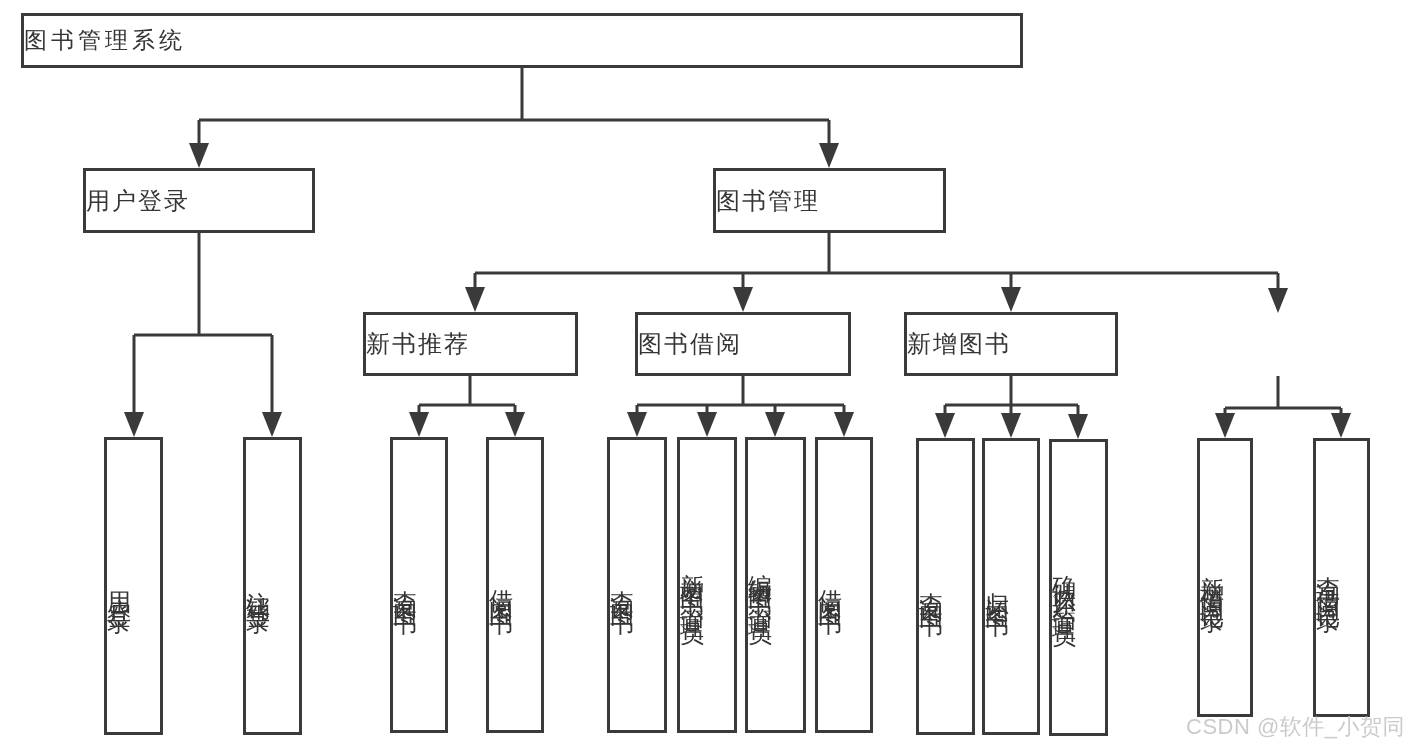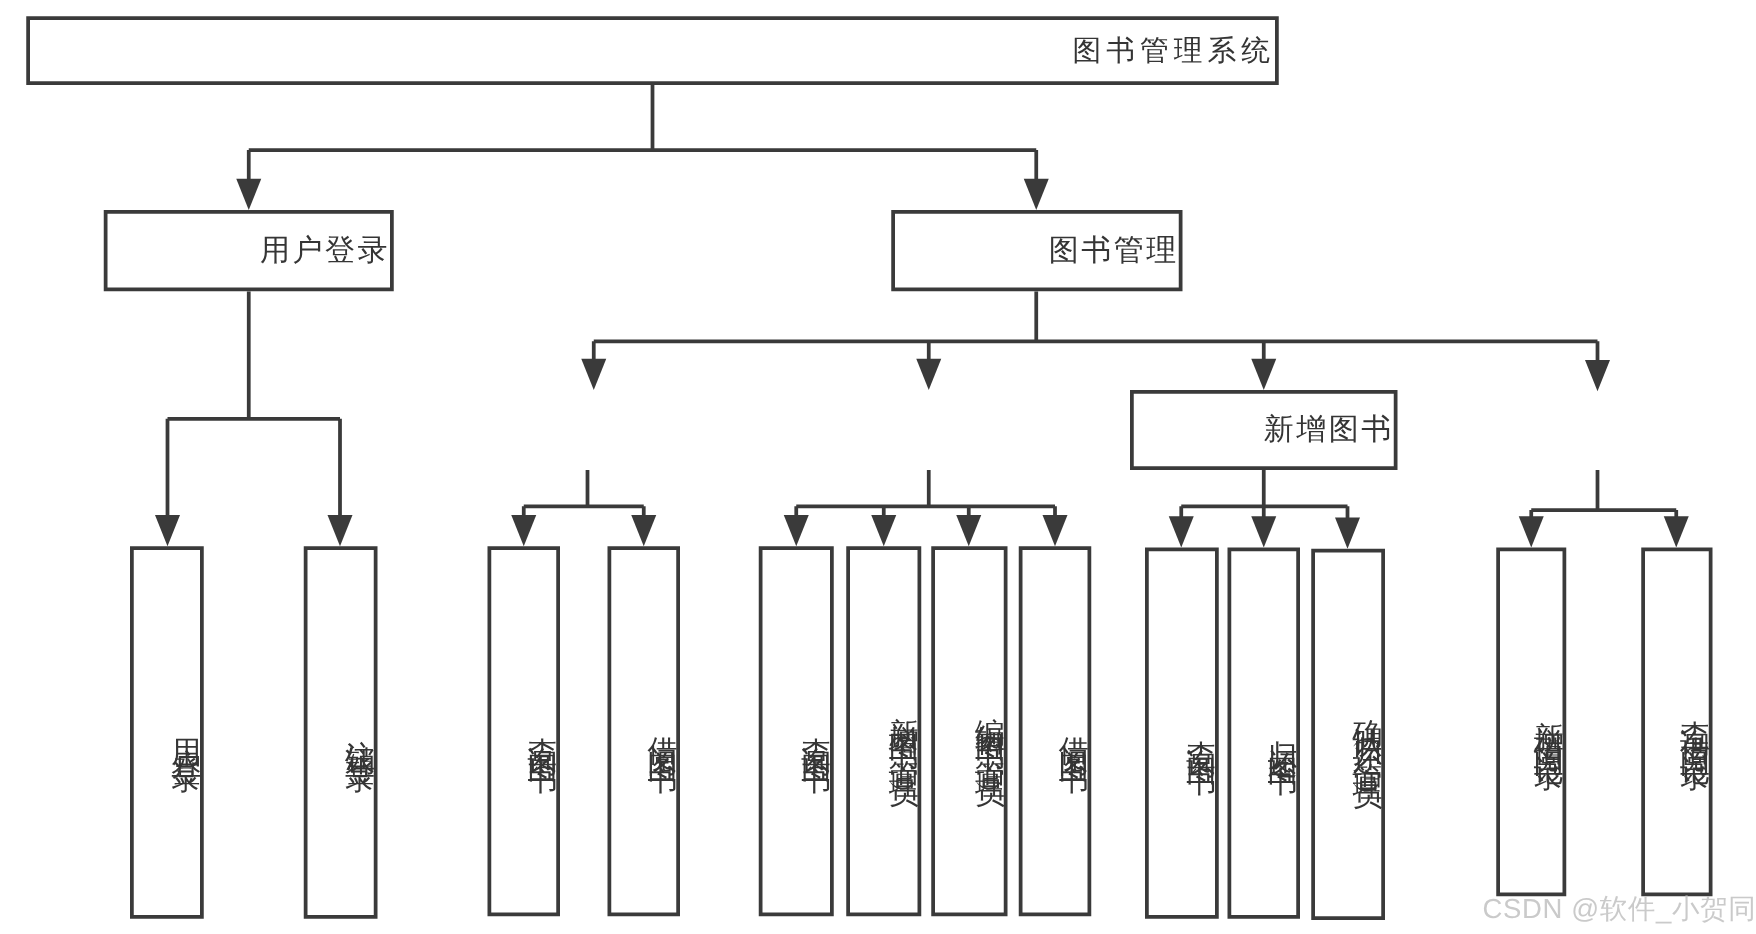--- a/index.html
+++ b/index.html
@@ -7,7 +7,7 @@
   .stage{position:relative;width:1405px;height:747px;background:#ffffff;overflow:hidden;}
   .connectors{position:absolute;left:0;top:0;width:1405px;height:747px;}
   .node{position:absolute;box-sizing:border-box;border:3px solid #3a3a3a;background:#ffffff;
-        display:flex;align-items:center;justify-content:flex-end;color:#353535;}
+        display:flex;align-items:center;justify-content:flex-start;color:#353535;}
   .node span{display:block;line-height:1;}
   .h span{font-size:24px;letter-spacing:2px;white-space:nowrap;}
   .rootbox span{font-size:23px;letter-spacing:4px;}

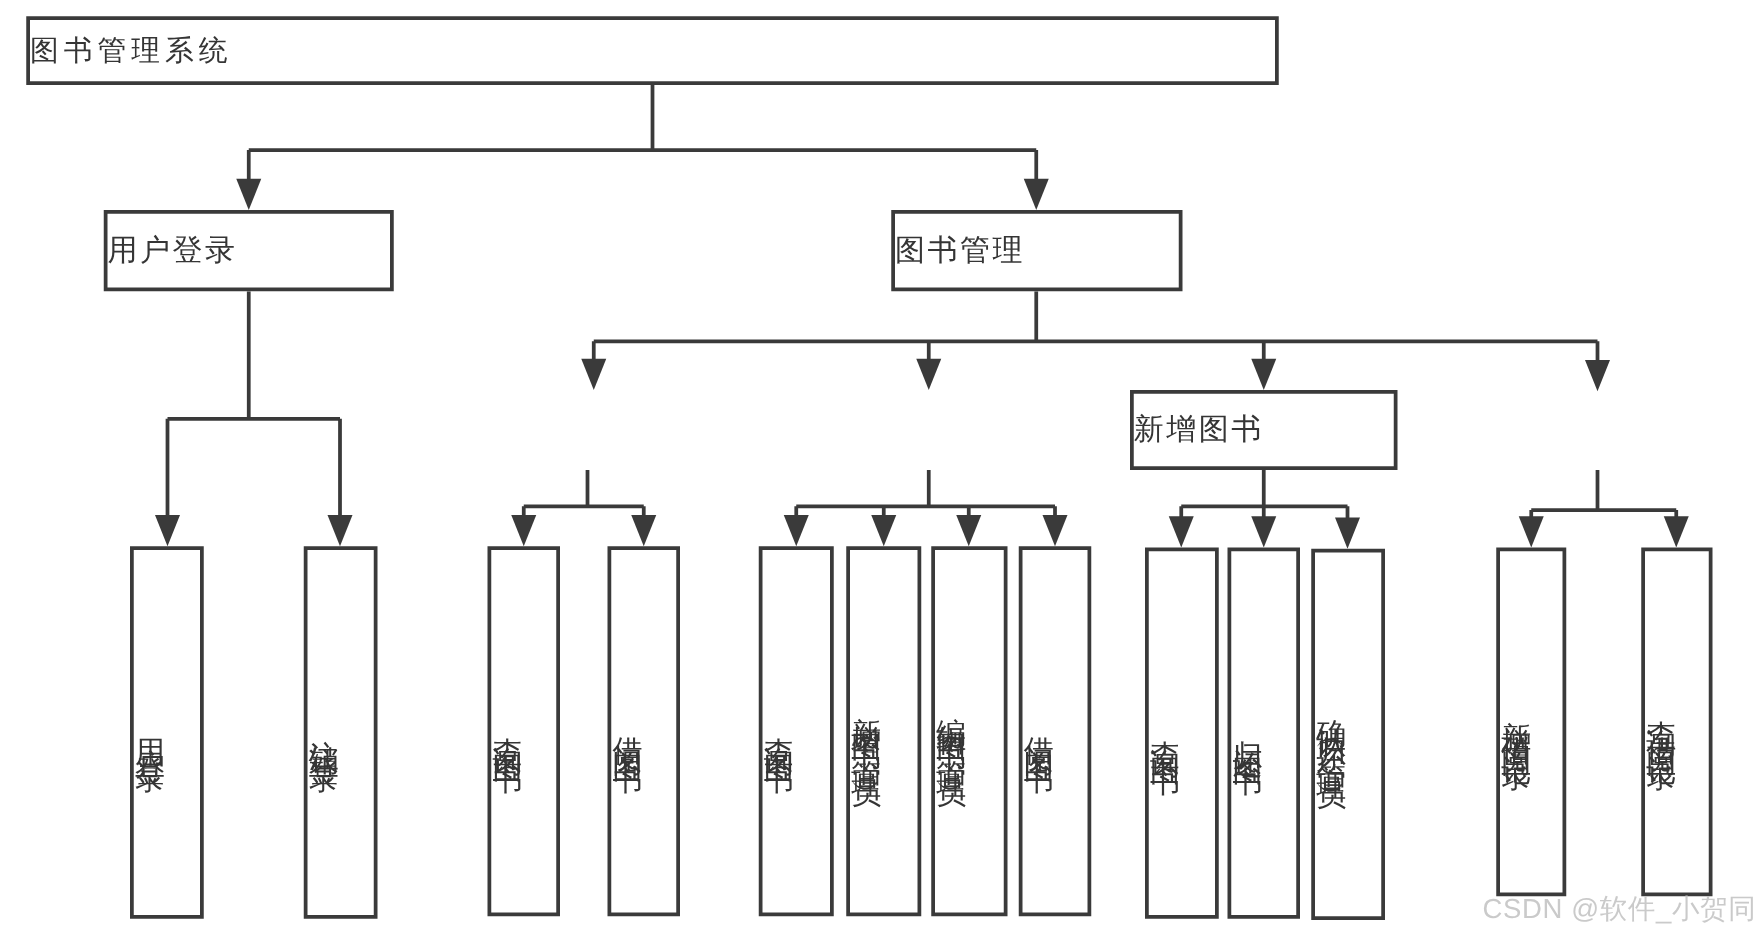--- a/index.html
+++ b/index.html
@@ -72,6 +72,9 @@
     <span>图书管理</span>
   </div>
 
+  <div class="node h" style="left:363px;top:312px;width:215px;height:64px">
+    <span>新书推荐</span>
+  </div>
   <div class="node h" style="left:904px;top:312px;width:214px;height:64px">
     <span>新增图书</span>
   </div>

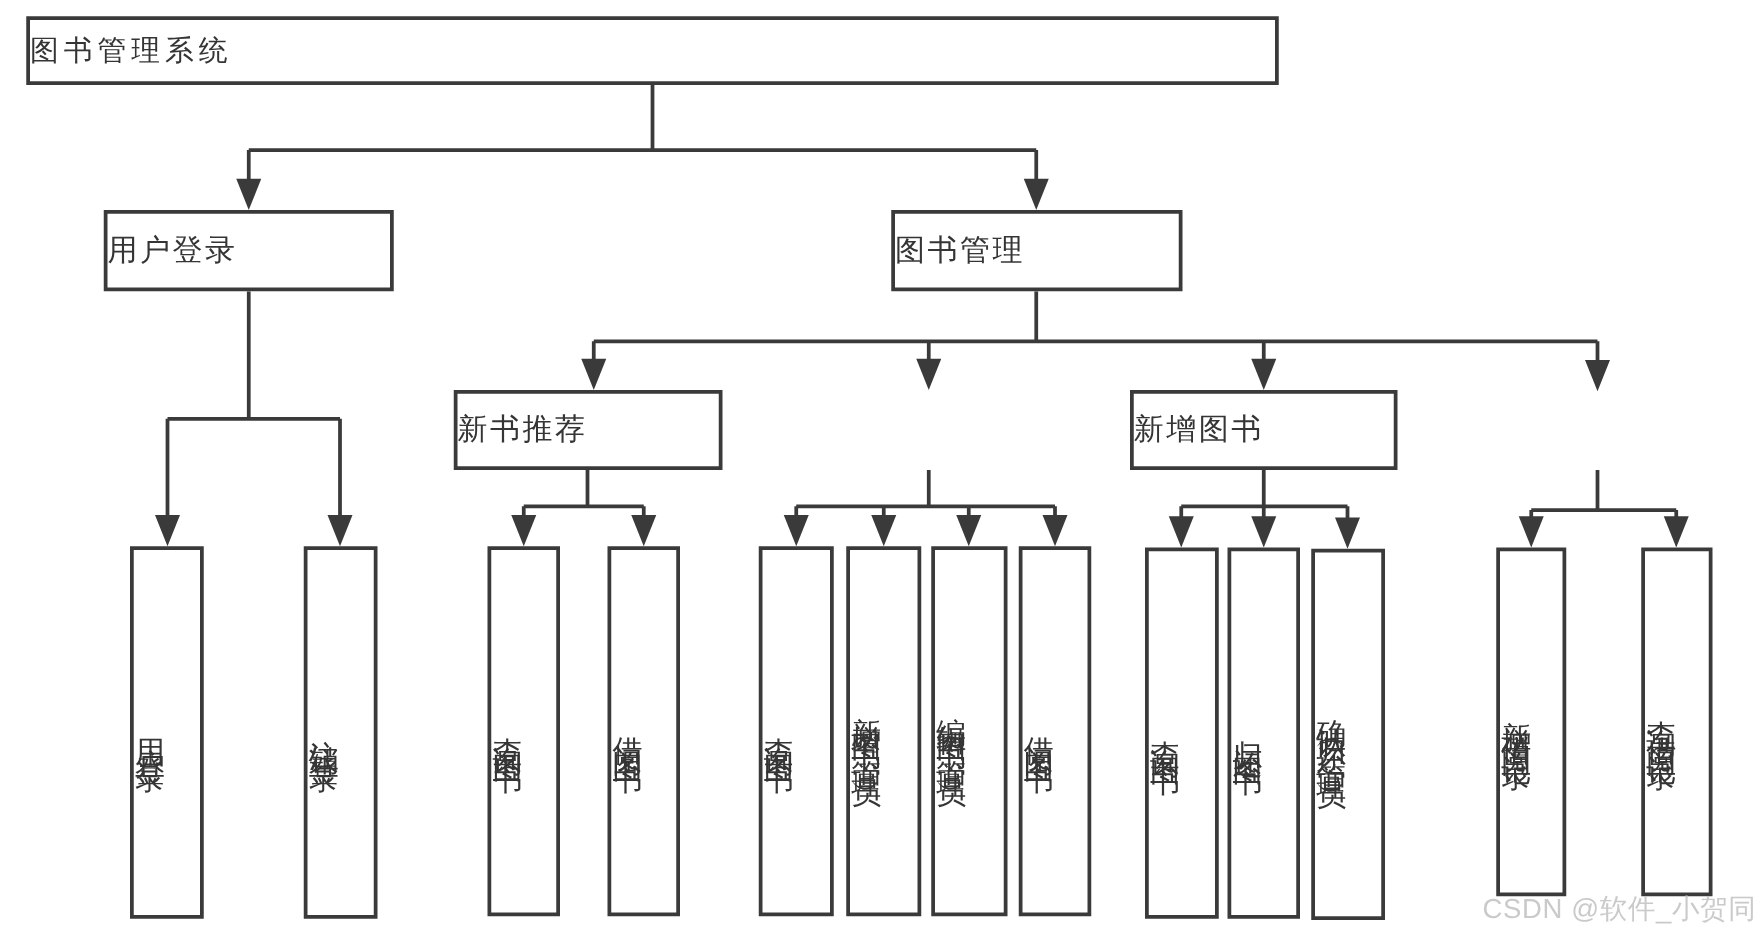--- a/index.html
+++ b/index.html
@@ -75,6 +75,9 @@
   <div class="node h" style="left:363px;top:312px;width:215px;height:64px">
     <span>新书推荐</span>
   </div>
+  <div class="node h" style="left:635px;top:312px;width:216px;height:64px">
+    <span>图书借阅</span>
+  </div>
   <div class="node h" style="left:904px;top:312px;width:214px;height:64px">
     <span>新增图书</span>
   </div>

